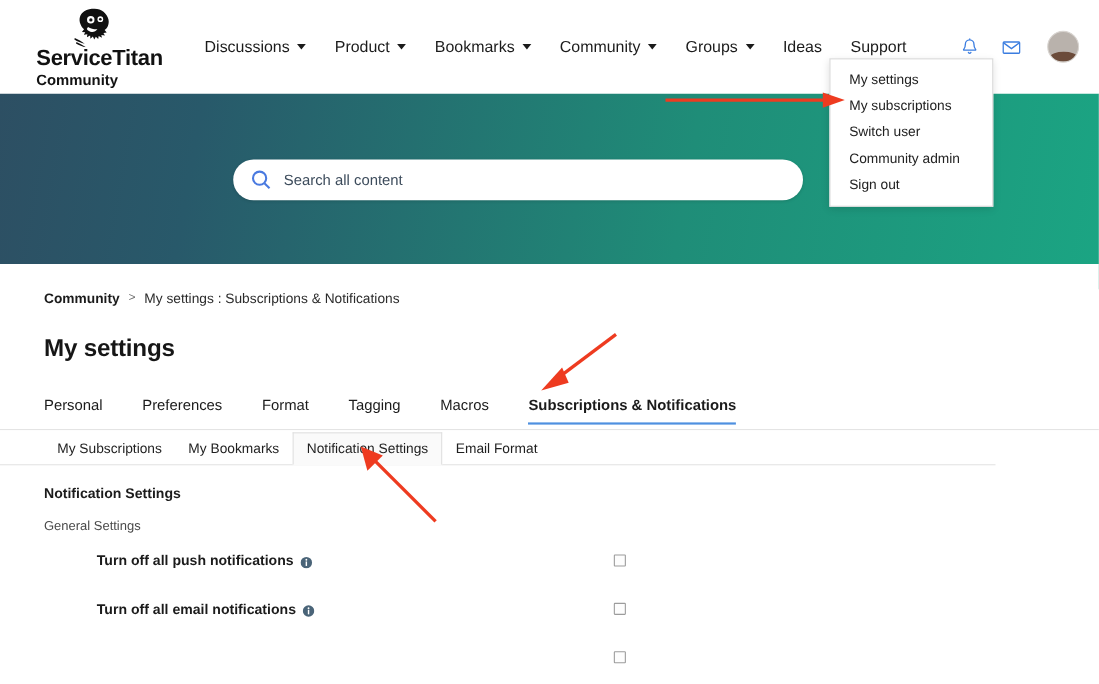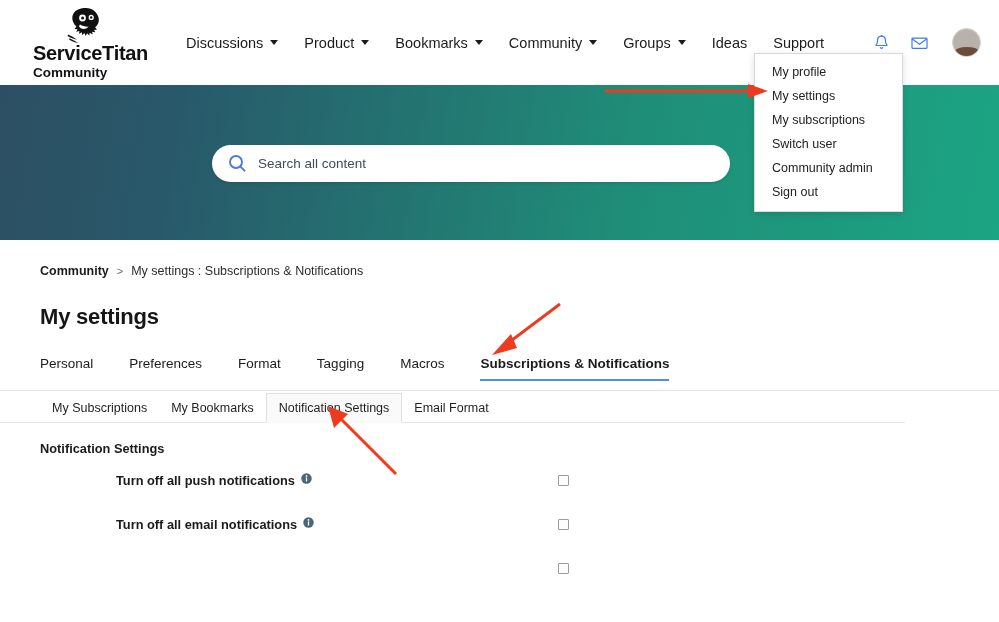--- a/index.html
+++ b/index.html
@@ -282,7 +282,6 @@
   </div>
 
   <div class="dropdown">
-    <div class="dd-item">My profile</div>
     <div class="dd-item">My settings</div>
     <div class="dd-item">My subscriptions</div>
     <div class="dd-item">Switch user</div>

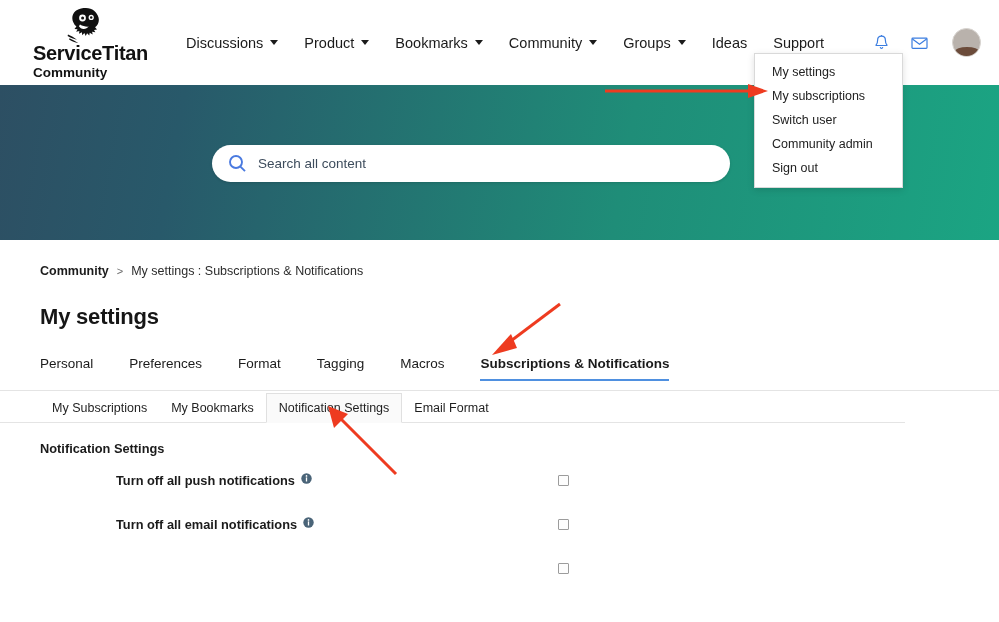--- a/index.html
+++ b/index.html
@@ -130,7 +130,7 @@
     position: relative;
     margin: 26px 0 0 0;
     padding-left: 40px;
-    display: flex; align-items: flex-start;
+    display: flex; align-items: center;
     border-bottom: 1px solid #e4e4e4;
     height: 35px;
   }

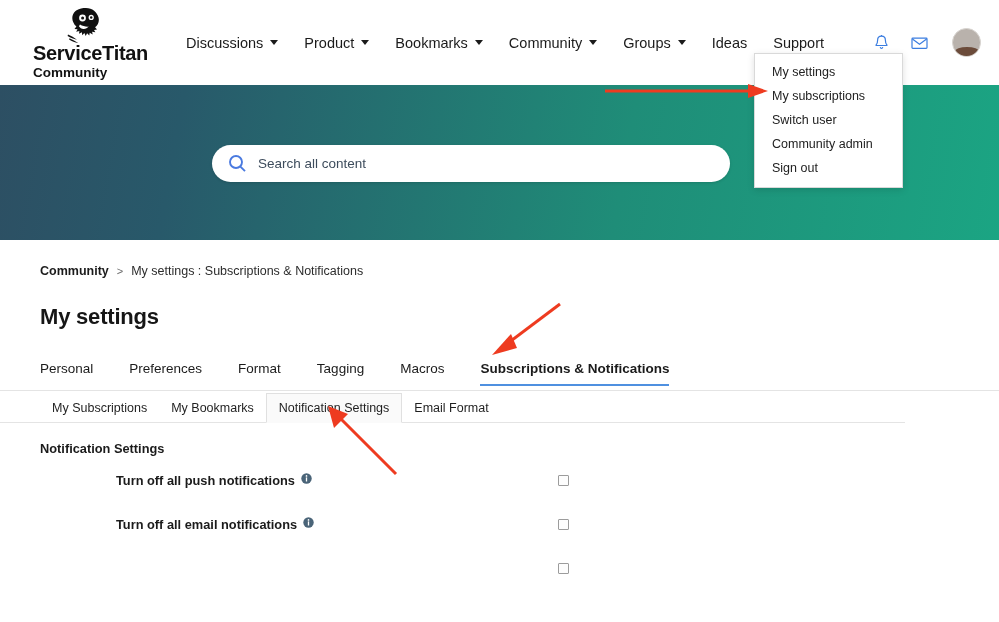--- a/index.html
+++ b/index.html
@@ -329,6 +329,7 @@
 
     <div class="settings">
       <div class="sec-title">Notification Settings</div>
+      <div class="sec-sub">General Settings</div>
 
       <div class="opt-row">
         <span class="opt-label">

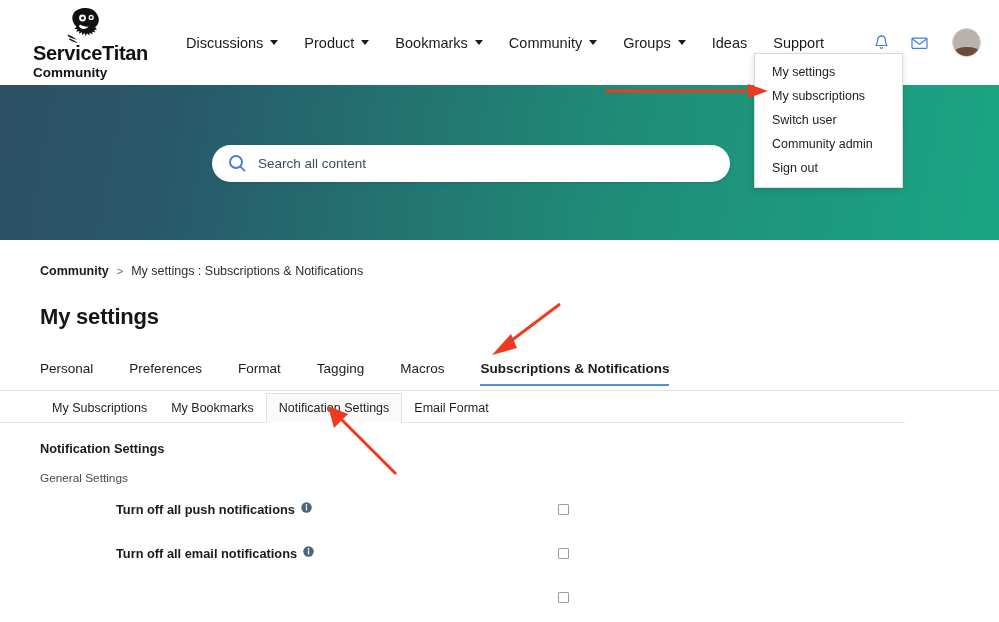--- a/index.html
+++ b/index.html
@@ -183,9 +183,9 @@
     height: 39px; margin-top: 5px;
   }
   .opt-label {
-    margin-left: 76px;
+    margin-left: 48px;
     font-size: 12.8px; font-weight: bold; color: #1b1b1b;
-    display: flex; align-items: flex-start; white-space: nowrap;
+    display: flex; align-items: flex-end; white-space: nowrap;
   }
   .info-ico { margin-left: 6px; display: inline-flex; flex: none; cursor: pointer; }
   .opt-check {

